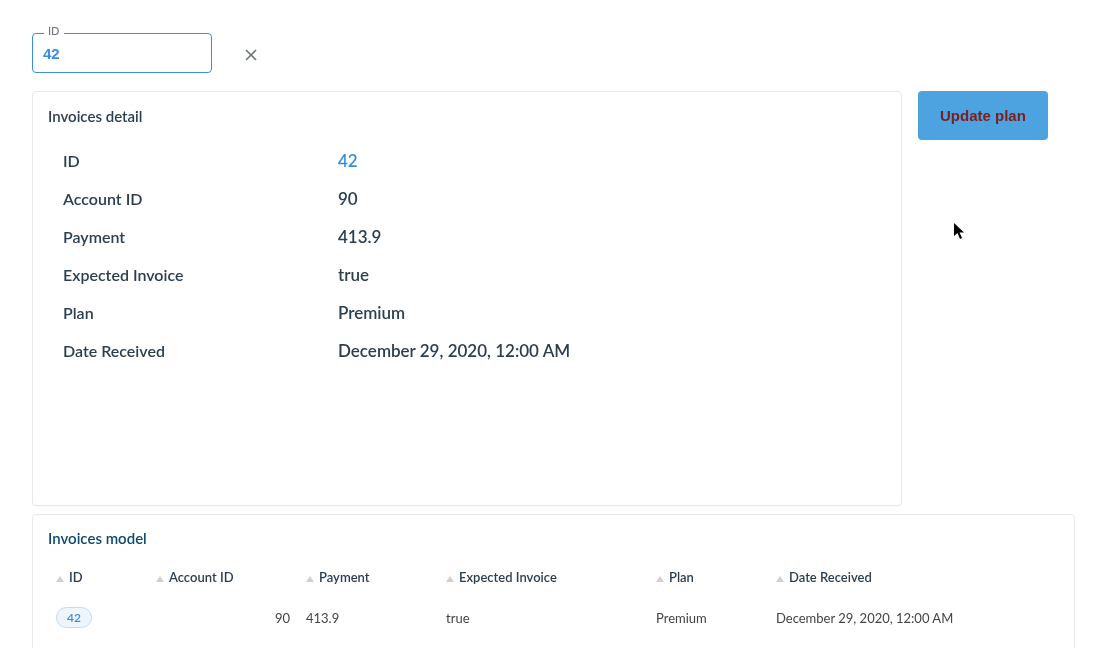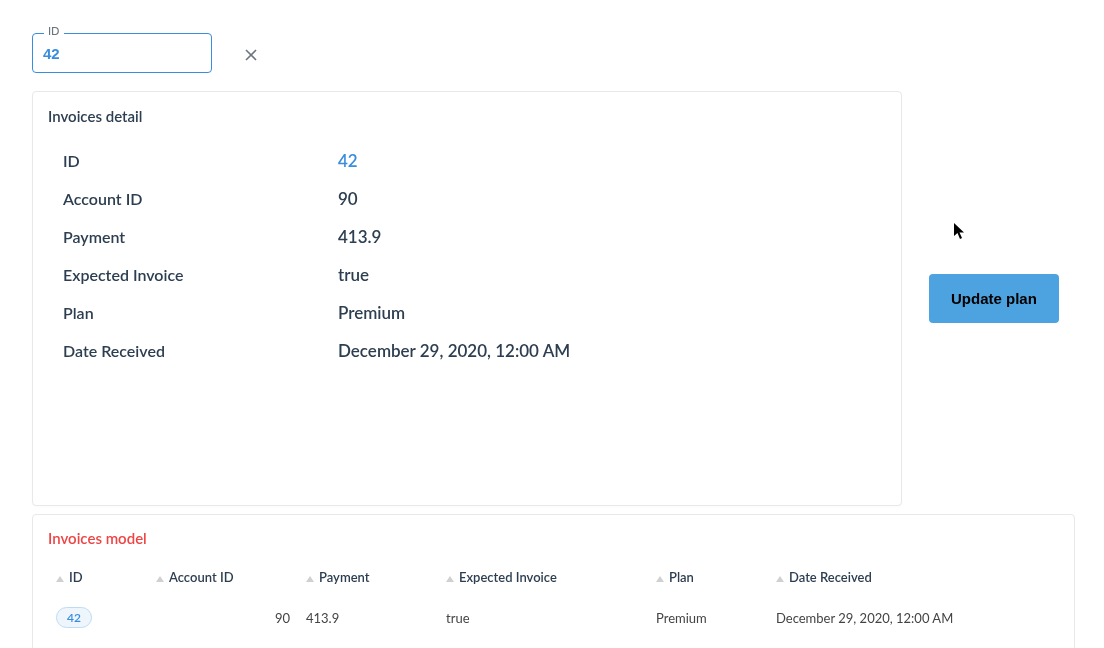--- a/index.html
+++ b/index.html
@@ -61,8 +61,8 @@
     }
     .layout-row {
       display: flex;
-      gap: 27px;
-      align-items: center;
+      gap: 16px;
+      align-items: flex-start;
     }
     .detail-card {
       background: #fff;

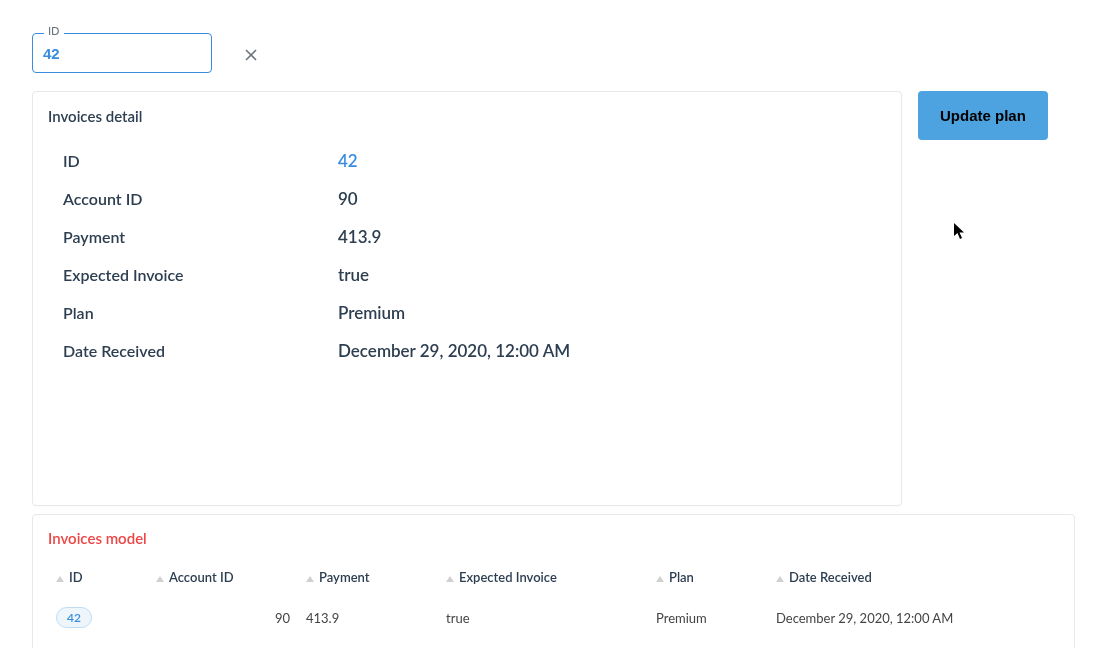--- a/index.html
+++ b/index.html
@@ -103,7 +103,7 @@
     }
     .update-btn {
       background: #4da3df;
-      color: #000000;
+      color: #7f1d1d;
       border: none;
       border-radius: 4px;
       padding: 16px 22px;

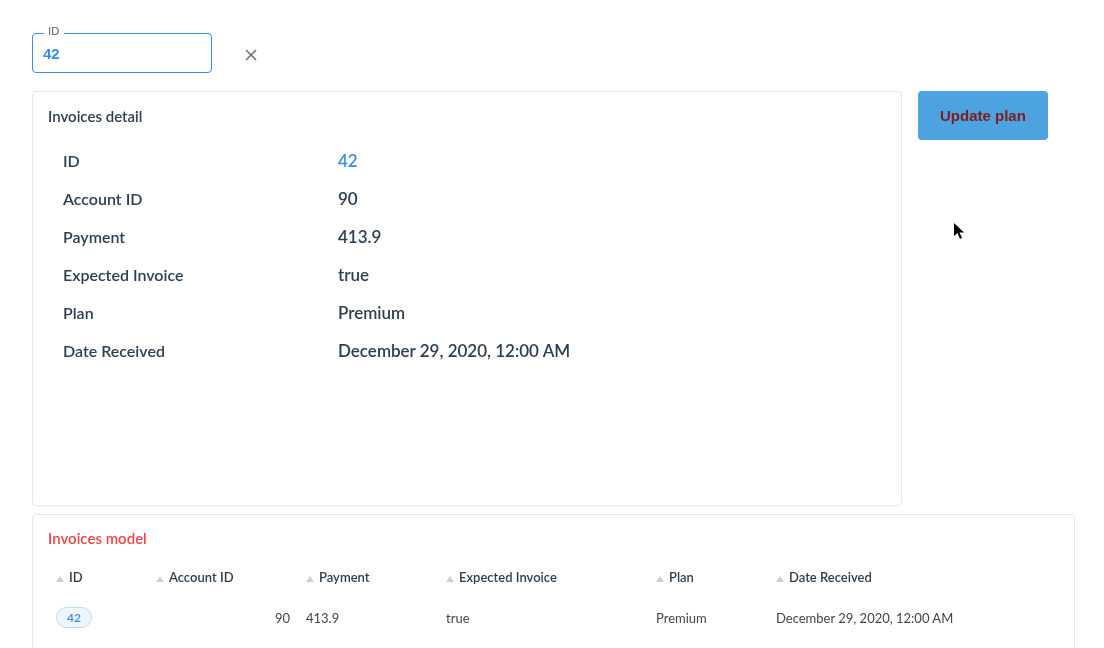--- a/index.html
+++ b/index.html
@@ -122,7 +122,7 @@
     .model-title {
       font-size: 15px;
       font-weight: 600;
-      color: #ef4444;
+      color: #0c4a6e;
       margin-bottom: 18px;
     }
     .table {

